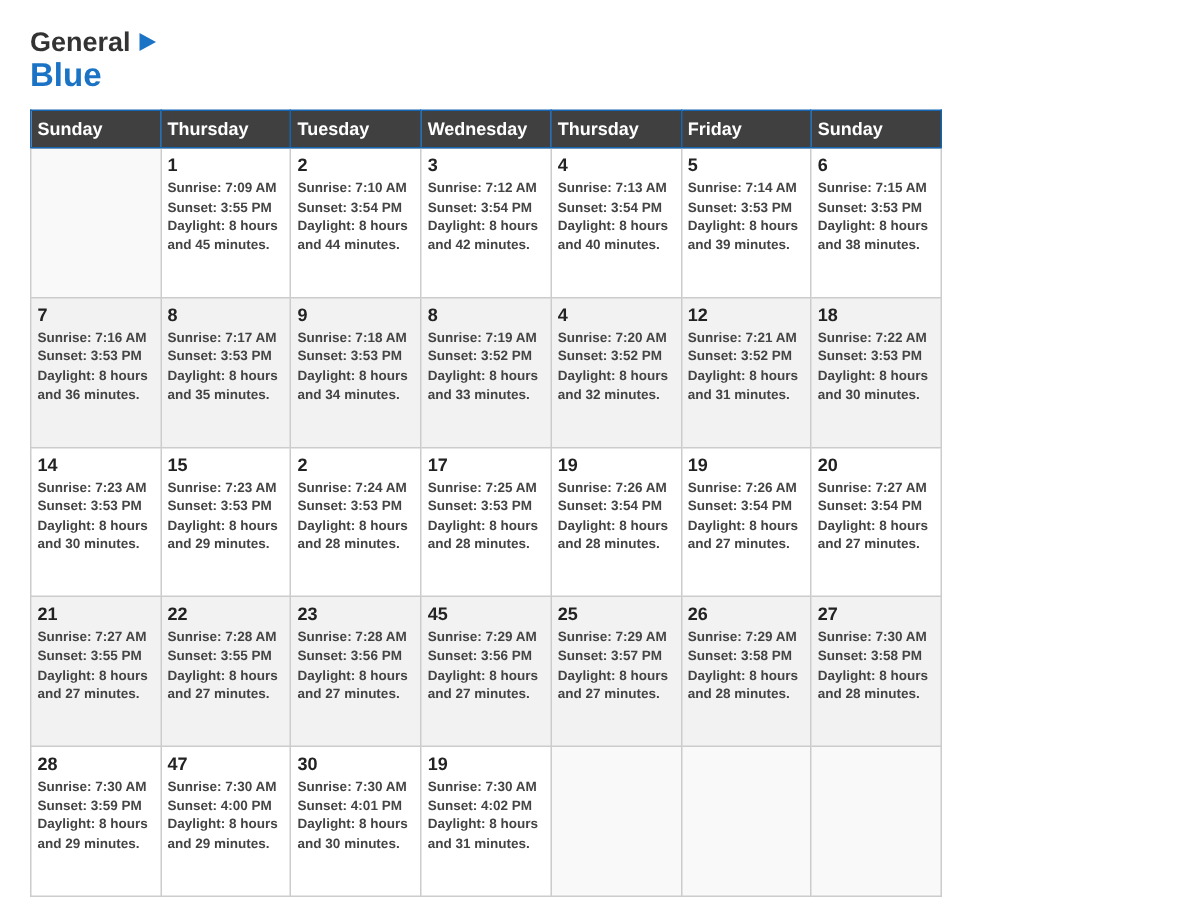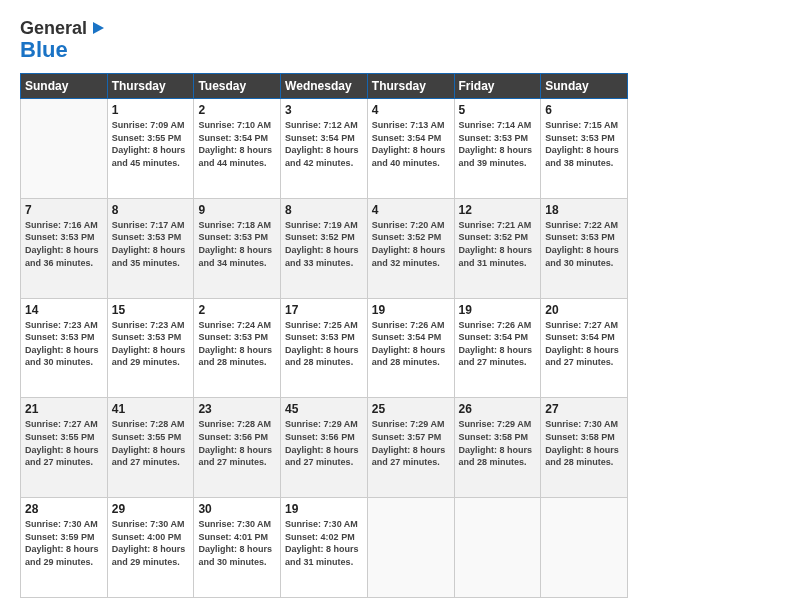--- a/index.html
+++ b/index.html
@@ -212,7 +212,7 @@
             <div class="day-info">Sunrise: 7:27 AM<br>Sunset: 3:55 PM<br>Daylight: 8 hours<br>and 27 minutes.</div>
           </td>
           <td>
-            <span class="day-num">41</span>
+            <span class="day-num">22</span>
             <div class="day-info">Sunrise: 7:28 AM<br>Sunset: 3:55 PM<br>Daylight: 8 hours<br>and 27 minutes.</div>
           </td>
           <td>

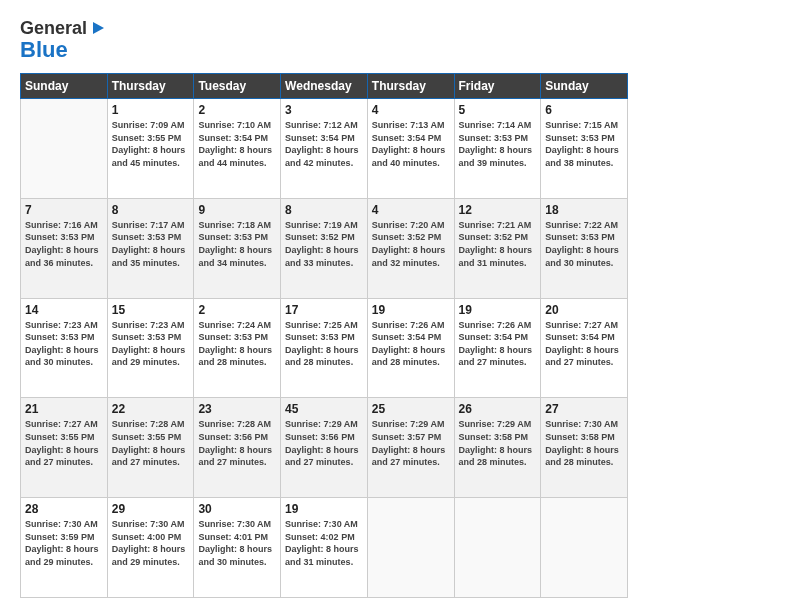--- a/index.html
+++ b/index.html
@@ -242,7 +242,7 @@
             <div class="day-info">Sunrise: 7:30 AM<br>Sunset: 3:59 PM<br>Daylight: 8 hours<br>and 29 minutes.</div>
           </td>
           <td>
-            <span class="day-num">29</span>
+            <span class="day-num">47</span>
             <div class="day-info">Sunrise: 7:30 AM<br>Sunset: 4:00 PM<br>Daylight: 8 hours<br>and 29 minutes.</div>
           </td>
           <td>

